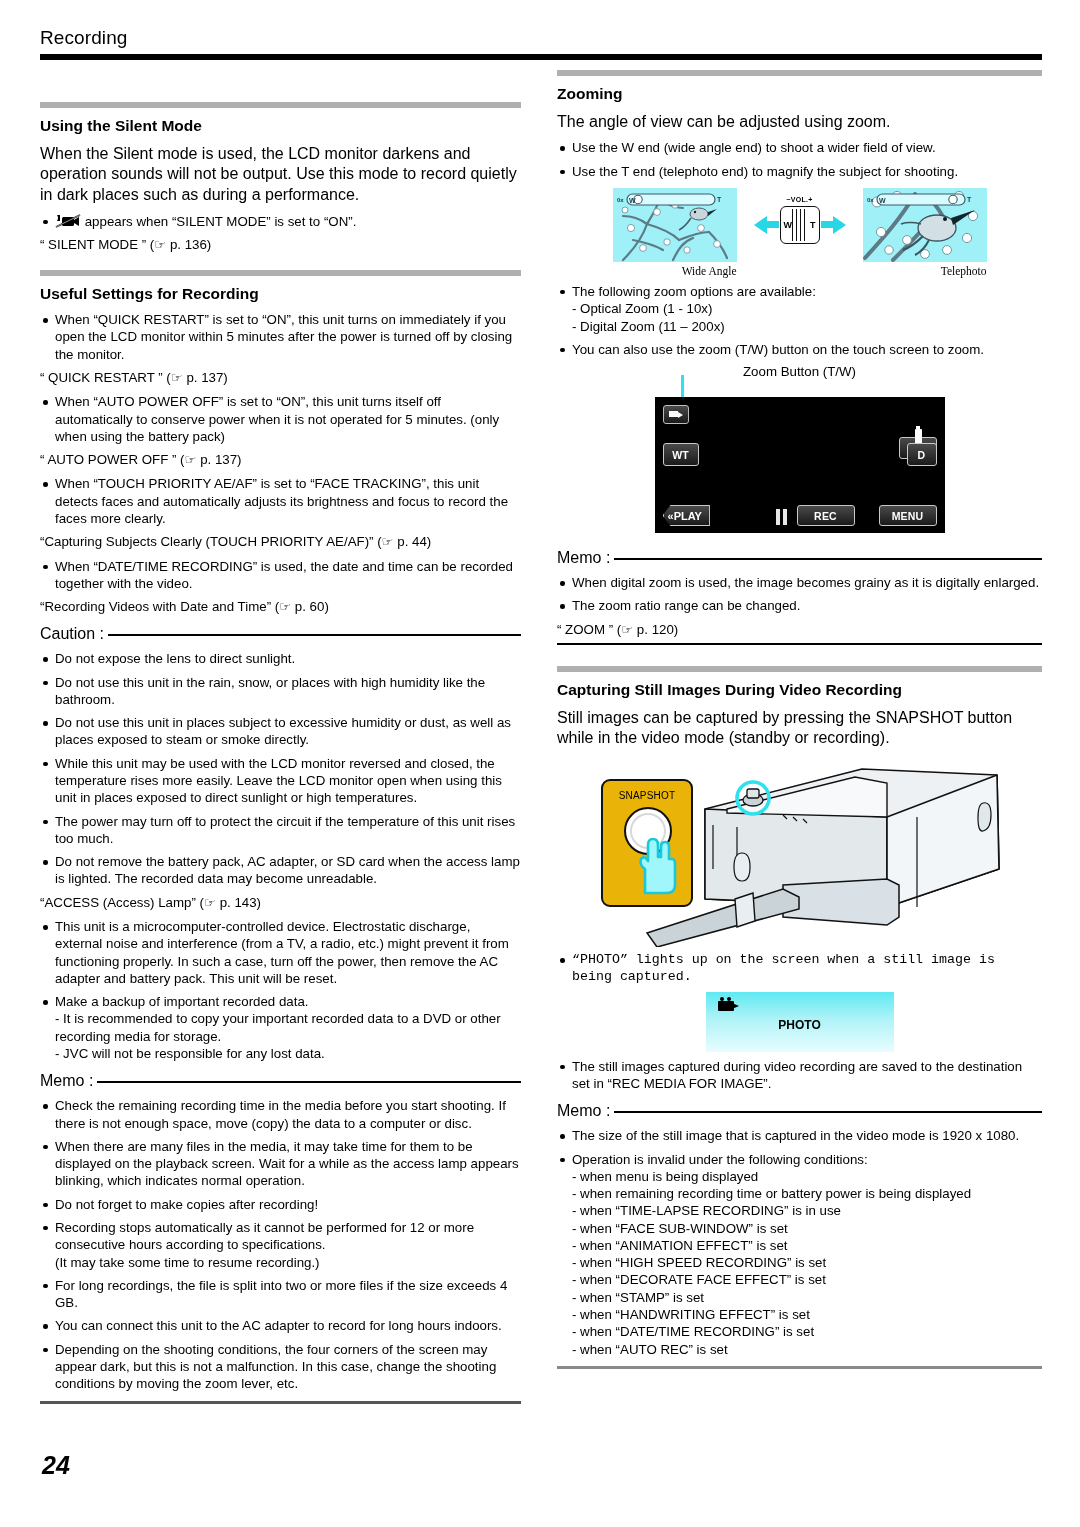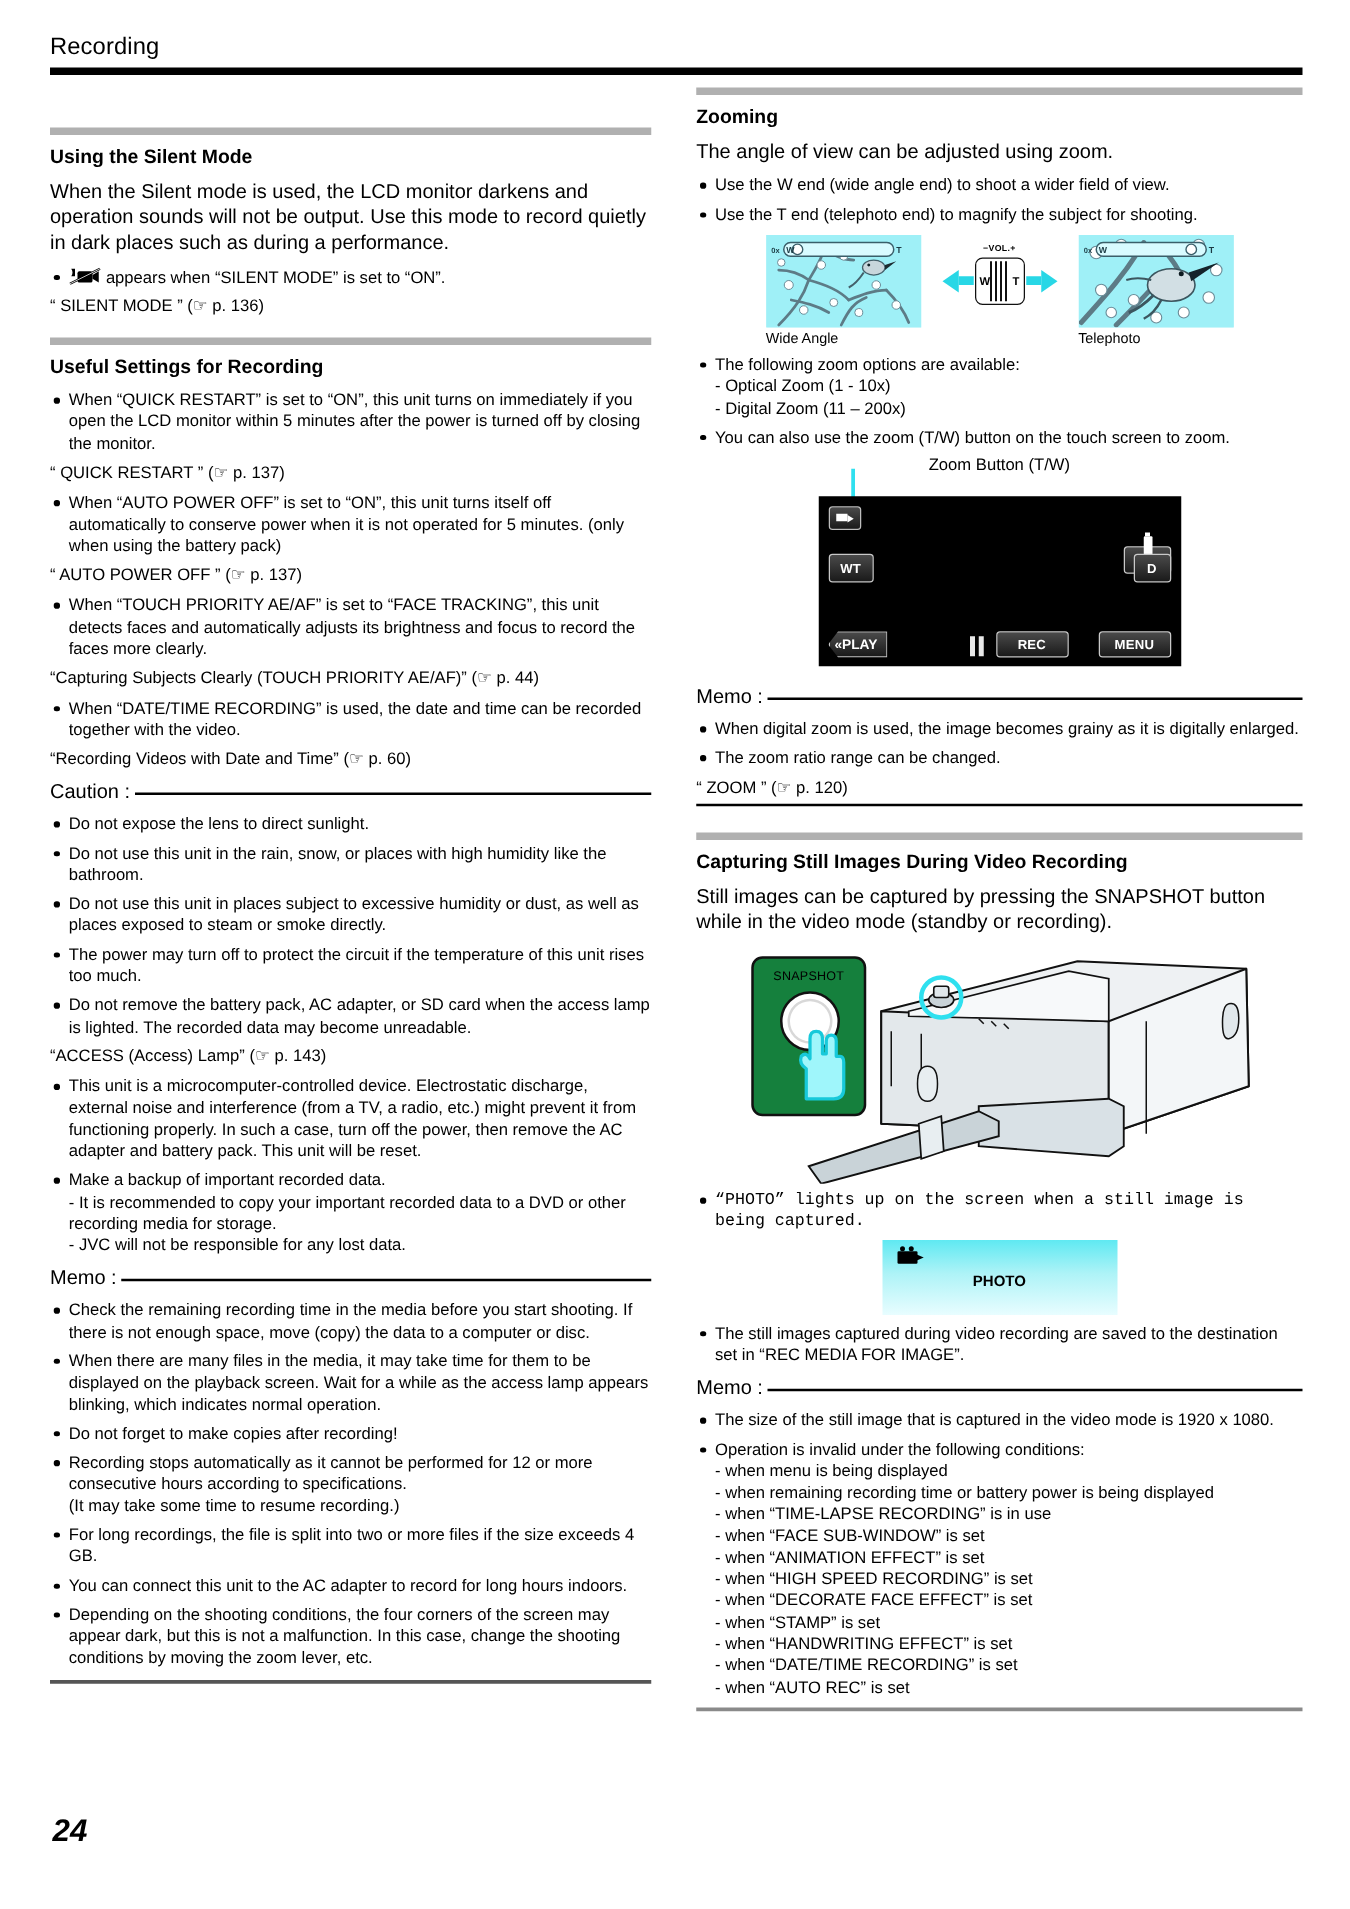--- a/index.html
+++ b/index.html
@@ -45,7 +45,7 @@
   .zoomfig{margin:8px 0 6px 0;display:flex;justify-content:center;align-items:flex-start;gap:0px;}
   .zf-cell{width:124px;}
   .zf-pic{width:124px;height:74px;background:#9ff0f7;position:relative;overflow:hidden;}
-  .zf-cap{text-align:left;font-size:11.5px;margin-top:3px;}
+  .zf-cap{text-align:right;font-size:11.5px;margin-top:3px;font-family:Liberation Serif, serif;}
   .zf-mid{width:126px;display:flex;align-items:center;justify-content:center;height:74px;}
   .arrow-l,.arrow-r{width:0;height:0;border-top:9px solid transparent;border-bottom:9px solid transparent;}
   .arrow-l{border-right:13px solid #28d7e6;}

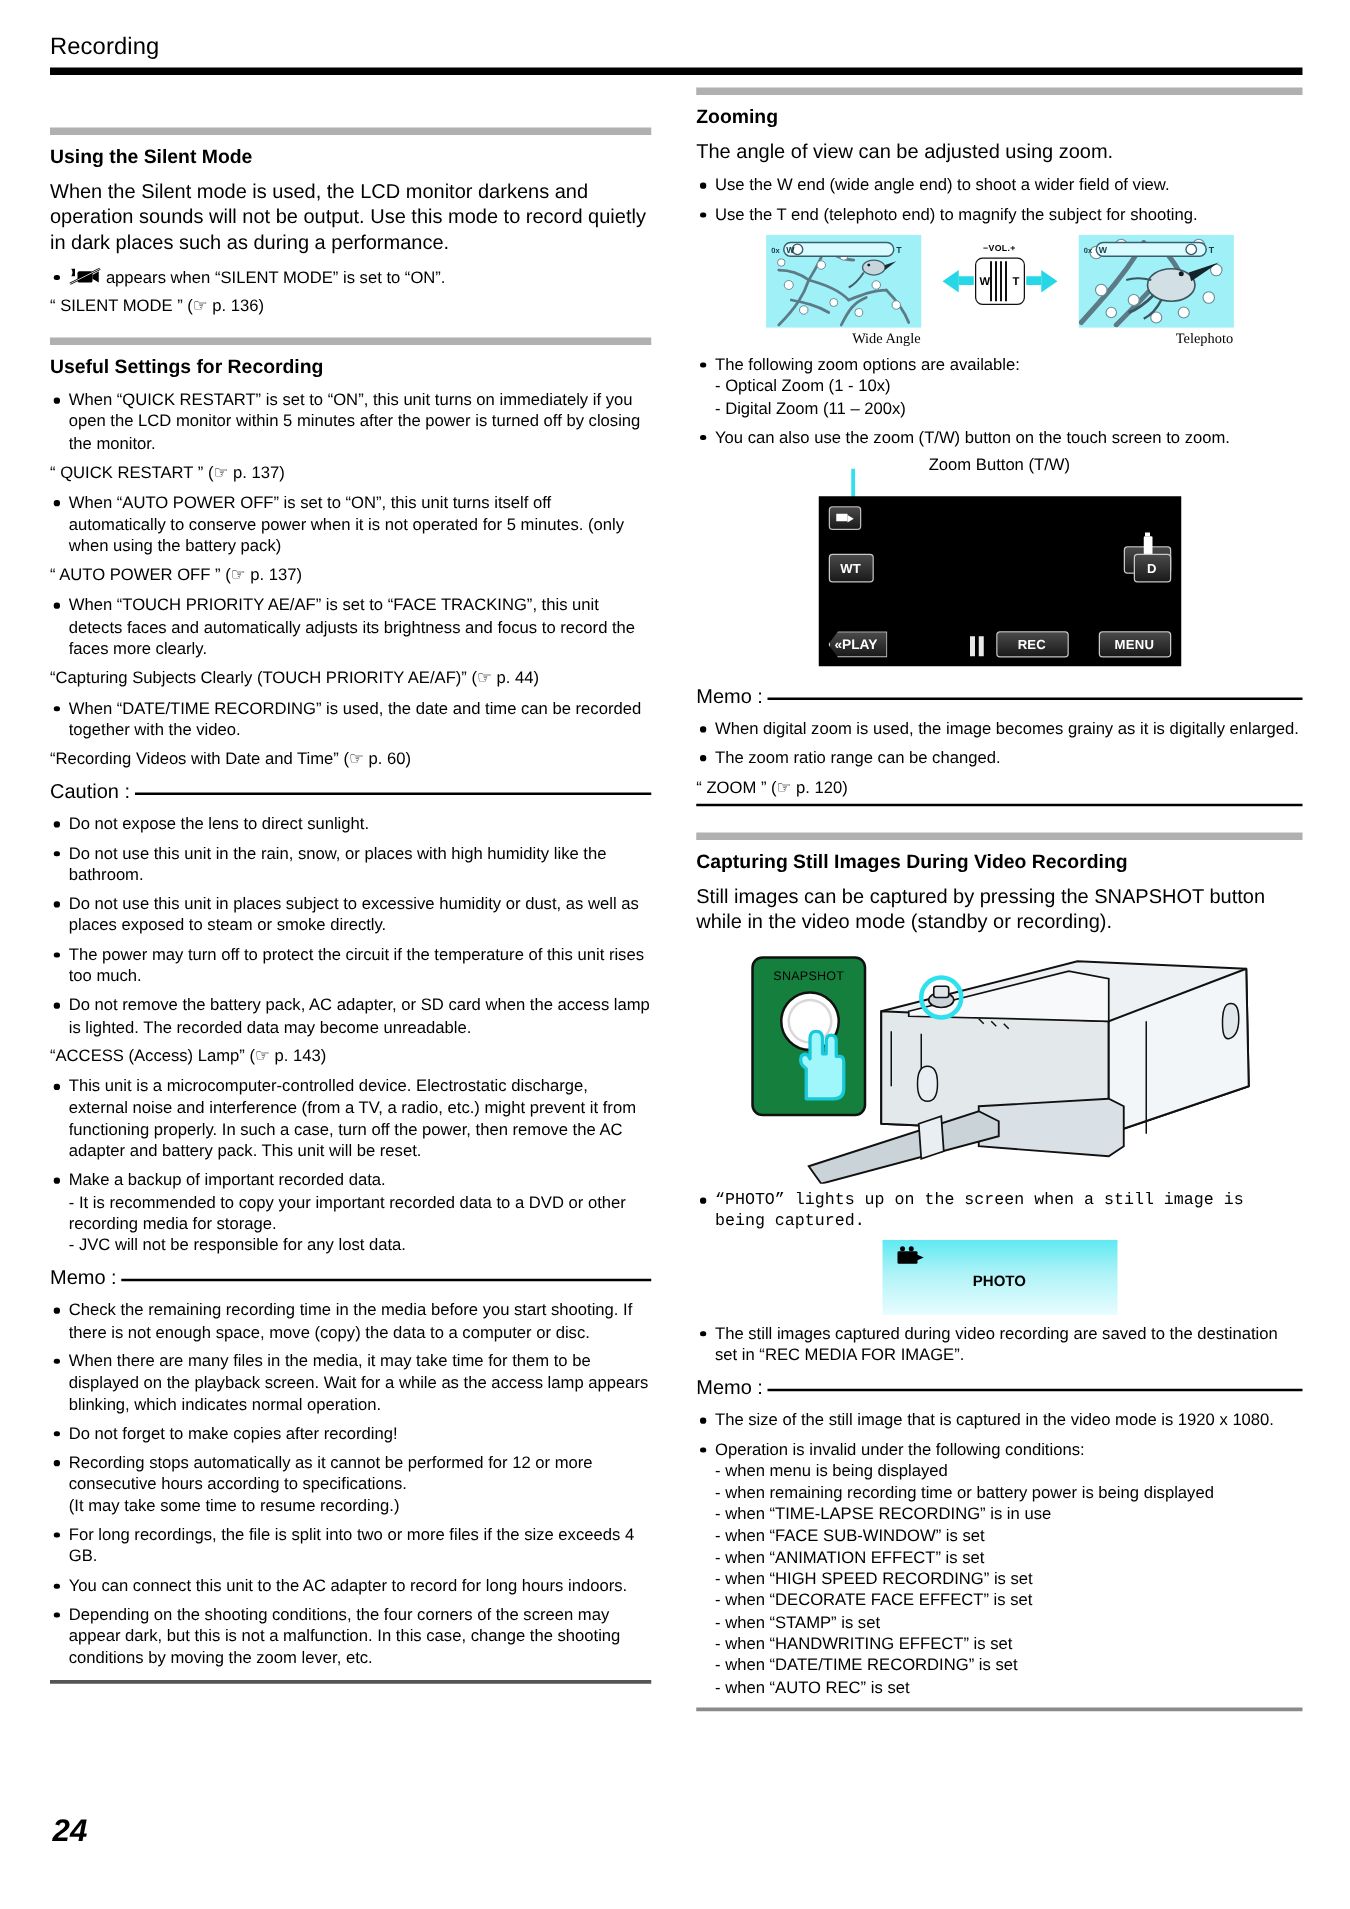--- a/index.html
+++ b/index.html
@@ -160,6 +160,7 @@
       <li><span>Do not expose the lens to direct sunlight.</span></li>
       <li><span>Do not use this unit in the rain, snow, or places with high humidity like the bathroom.</span></li>
       <li><span>Do not use this unit in places subject to excessive humidity or dust, as well as places exposed to steam or smoke directly.</span></li>
+      <li><span>While this unit may be used with the LCD monitor reversed and closed, the temperature rises more easily. Leave the LCD monitor open when using this unit in places exposed to direct sunlight or high temperatures.</span></li>
       <li><span>The power may turn off to protect the circuit if the temperature of this unit rises too much.</span></li>
       <li><span>Do not remove the battery pack, AC adapter, or SD card when the access lamp is lighted. The recorded data may become unreadable.</span></li>
     </ul>

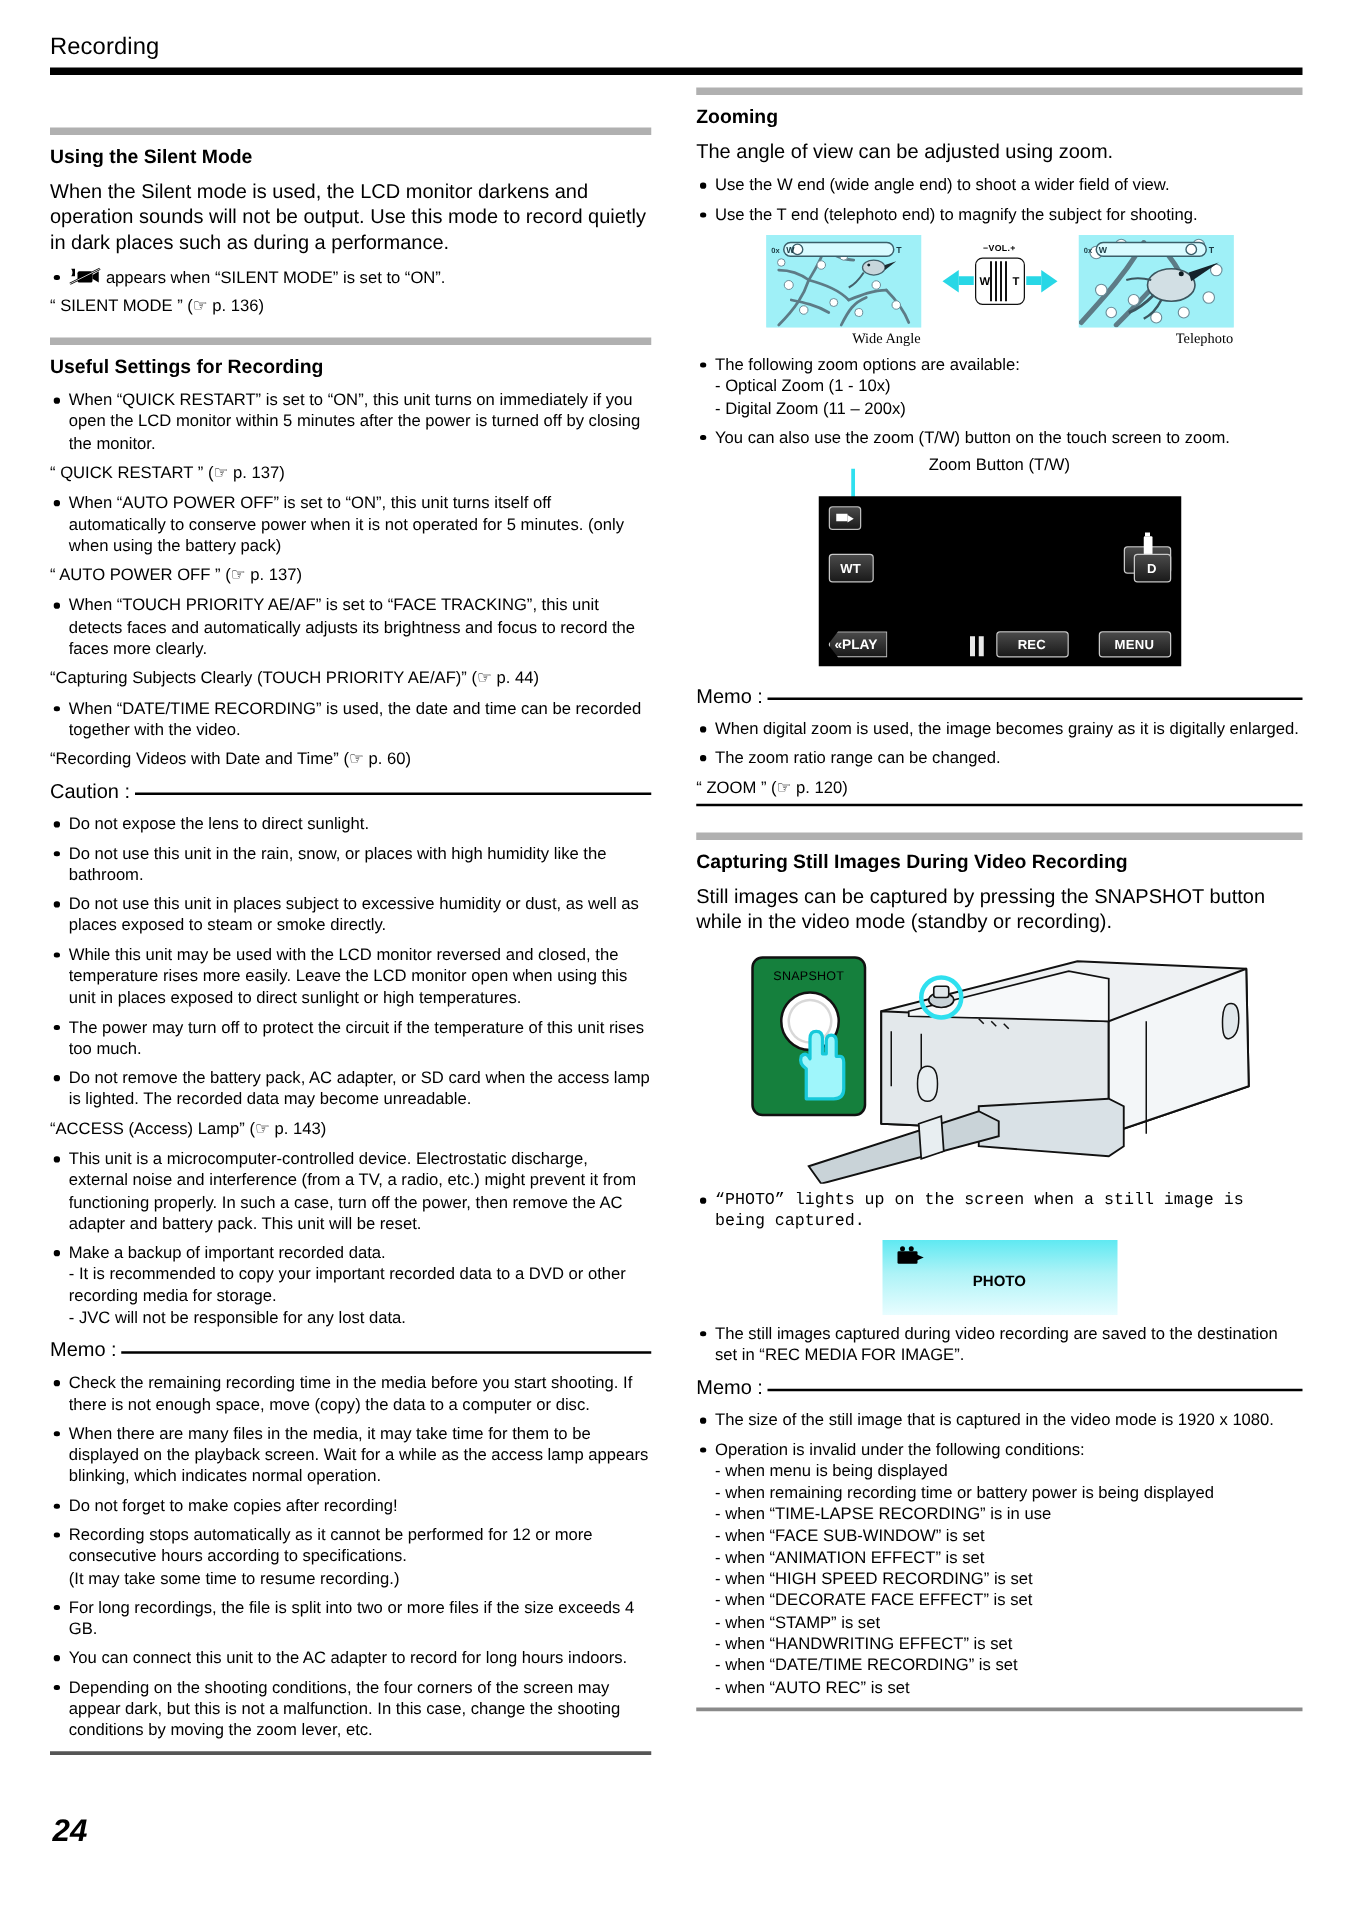--- a/index.html
+++ b/index.html
@@ -91,7 +91,7 @@
 
   
   .camfig{position:relative;width:430px;height:190px;margin:8px auto 2px 30px;}
-  .snapbox{position:absolute;left:14px;top:8px;width:88px;height:124px;border:2.4px solid #111;border-radius:9px;background:#15803d;z-index:3;}
+  .snapbox{position:absolute;left:14px;top:22px;width:88px;height:124px;border:2.4px solid #111;border-radius:9px;background:#eab308;z-index:3;}
   .snaplbl{position:absolute;left:0;right:0;top:9px;text-align:center;font-size:10px;letter-spacing:.2px;}
   .snapcircle{position:absolute;left:21px;top:26px;width:44px;height:44px;border-radius:50%;
      border:2.2px solid #111;background:#fff;box-shadow:inset 0 0 0 4px #fff, inset 0 0 0 6px #d8d8d8;}

